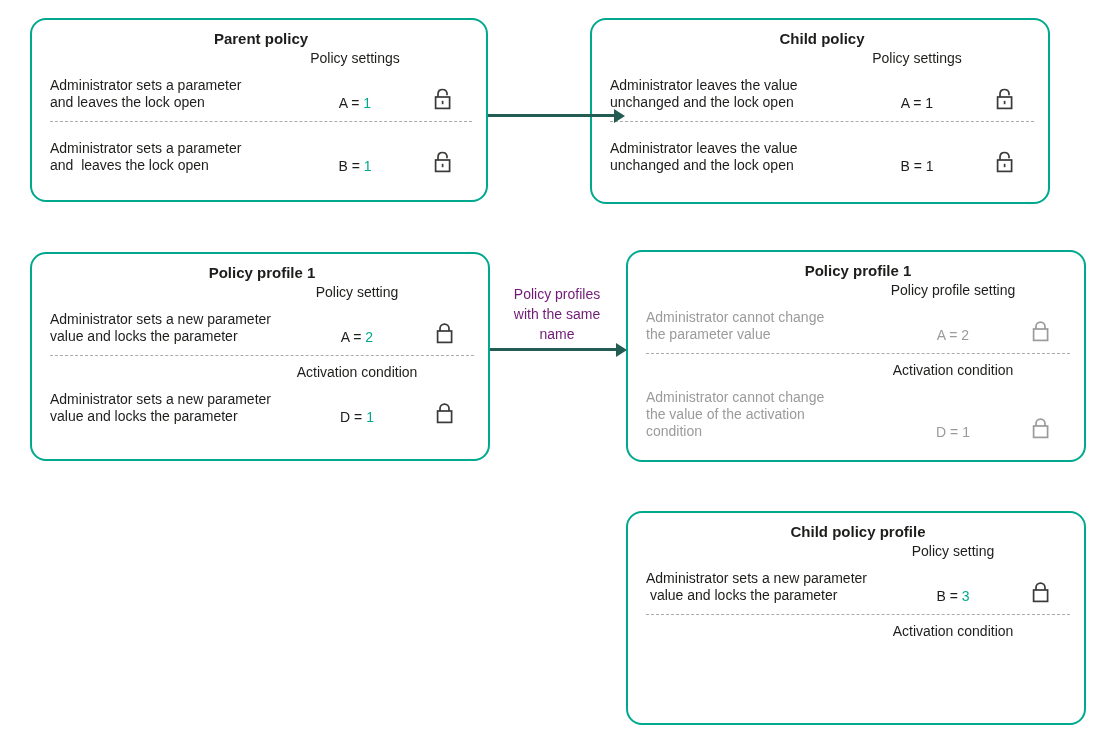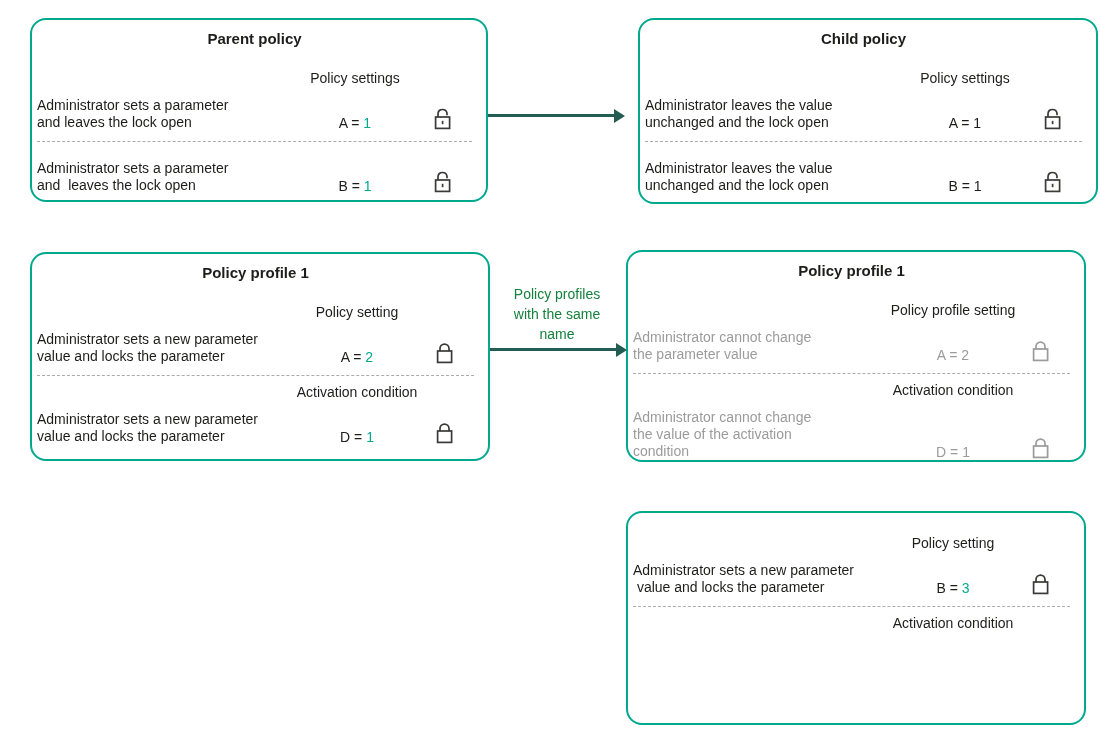--- a/index.html
+++ b/index.html
@@ -8,7 +8,7 @@
 
   .box{position:absolute;box-sizing:border-box;background:#ffffff;
        border:2px solid #00A88E;border-radius:16px;font-size:14px;
-       padding:0 12px 0 3px;display:flex;flex-direction:column;}
+       padding:0 12px 0 16px;display:flex;flex-direction:column;}
   .box-title{font-size:15px;font-weight:bold;text-align:center;padding-top:10px;line-height:18px;}
 
   .colhead{display:flex;margin-top:22px;line-height:17px;}

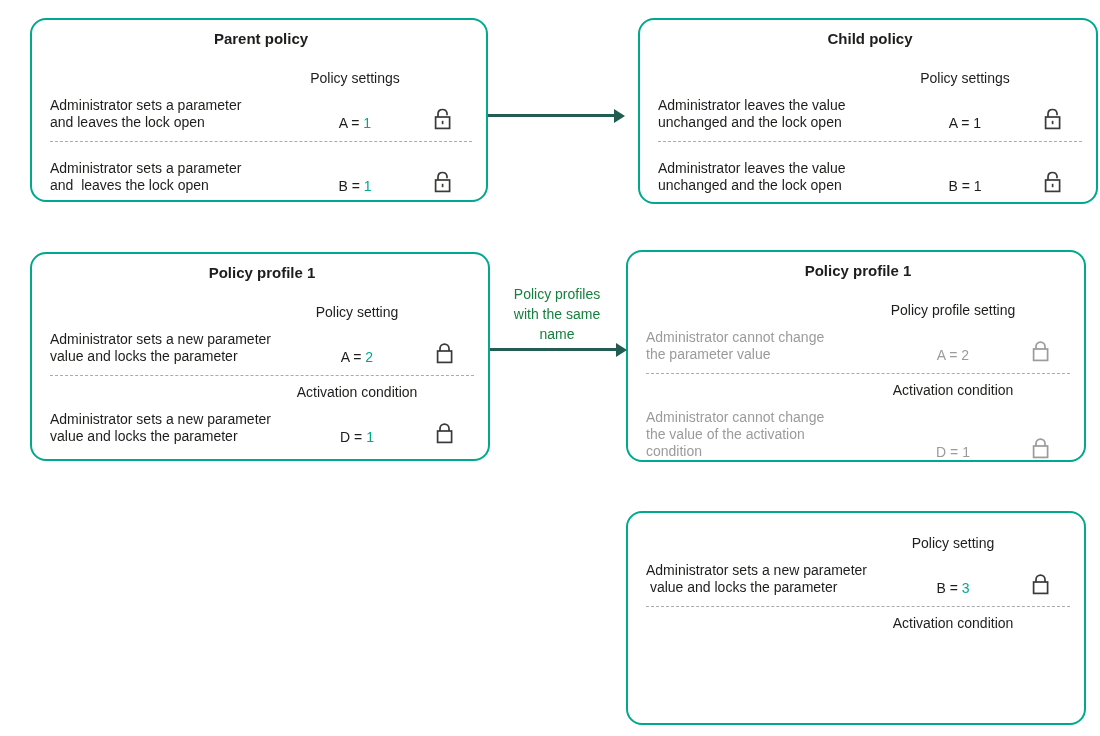--- a/index.html
+++ b/index.html
@@ -87,7 +87,7 @@
     </div>
   </div>
 
-  <div class="box val-dark" style="left:638px;top:18px;width:460px;height:186px;">
+  <div class="box val-dark" style="left:590px;top:18px;width:460px;height:186px;">
     <div class="box-title">Child policy</div>
     <div class="colhead">
       <div class="sp"></div>

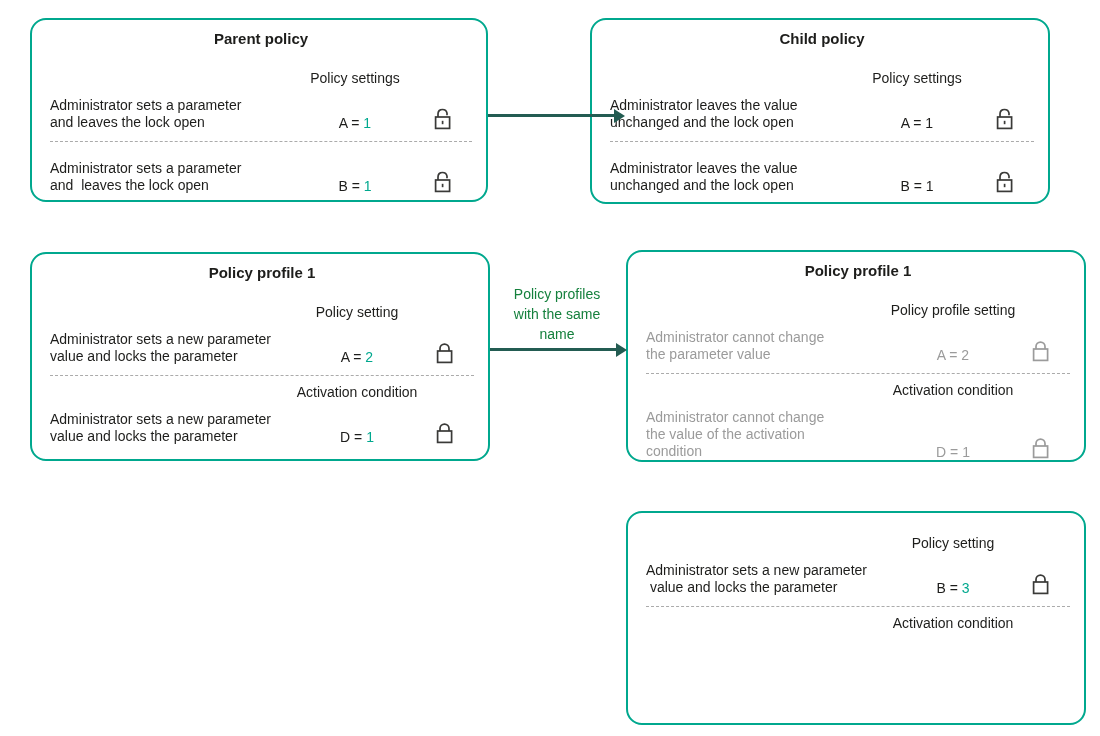--- a/index.html
+++ b/index.html
@@ -11,7 +11,7 @@
        padding:0 12px 0 16px;display:flex;flex-direction:column;}
   .box-title{font-size:15px;font-weight:bold;text-align:center;padding-top:10px;line-height:18px;}
 
-  .colhead{display:flex;margin-top:22px;line-height:17px;}
+  .colhead{display:flex;margin-top:2px;line-height:17px;}
   .colhead .sp{flex:1;}
   .colhead .h{width:110px;display:flex;justify-content:center;white-space:nowrap;}
   .colhead .lockgap{width:64px;}

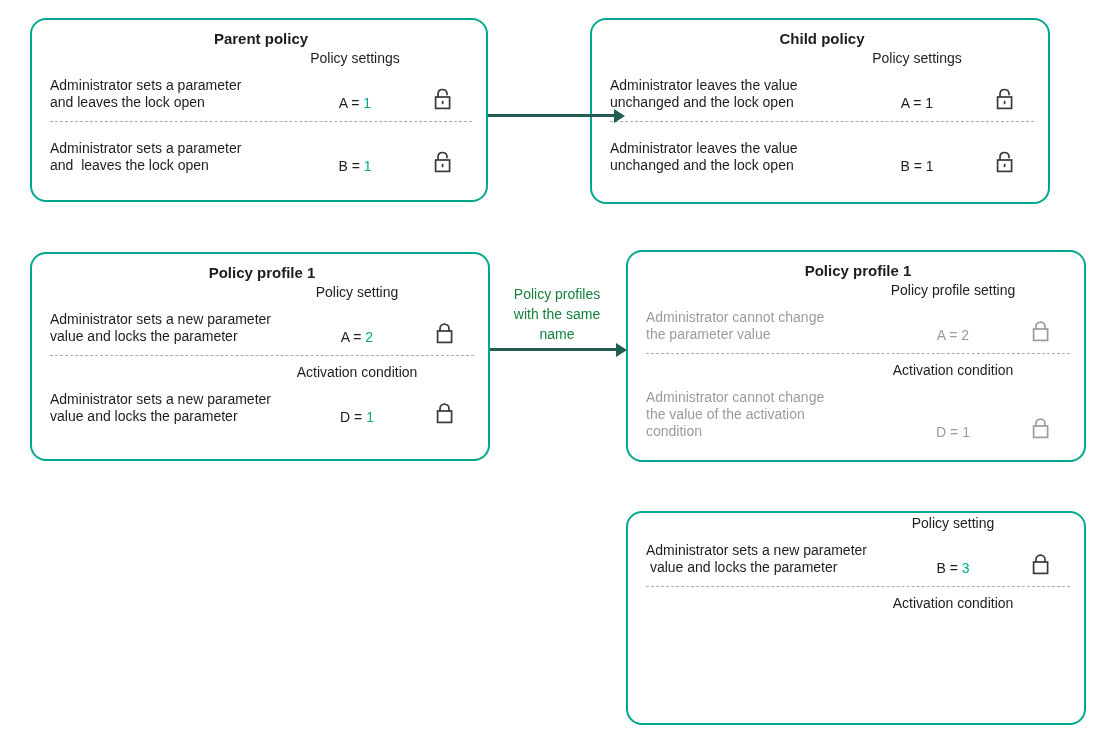--- a/index.html
+++ b/index.html
@@ -36,7 +36,7 @@
     border-left:11px solid #235C52;border-top:7px solid transparent;border-bottom:7px solid transparent;}
 
   .connector-label{position:absolute;text-align:center;white-space:pre-line;
-    font-size:14px;line-height:20px;color:#15803d;}
+    font-size:14px;line-height:20px;color:#701a75;}
 </style>
 </head>
 <body>

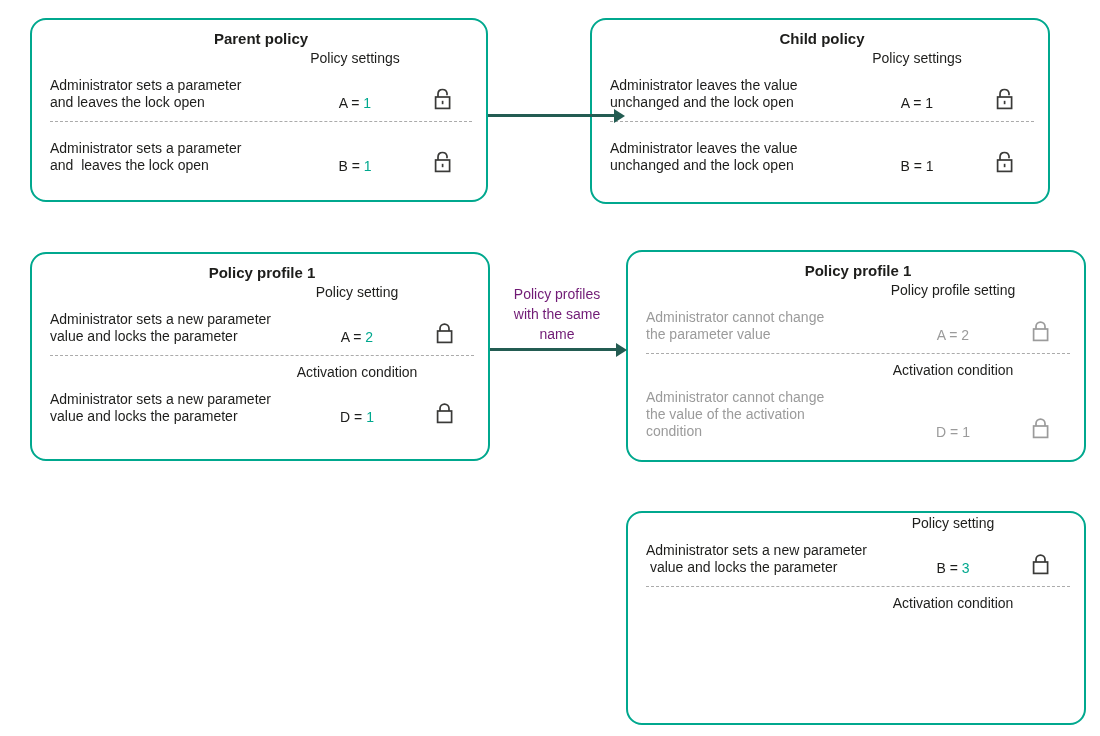--- a/index.html
+++ b/index.html
@@ -189,6 +189,7 @@
   </div>
 
   <div class="box val-accent" style="left:626px;top:511px;width:460px;height:214px;">
+    <div class="box-title">Child policy profile</div>
     <div class="colhead">
       <div class="sp"></div>
       <div class="h">Policy setting</div>

